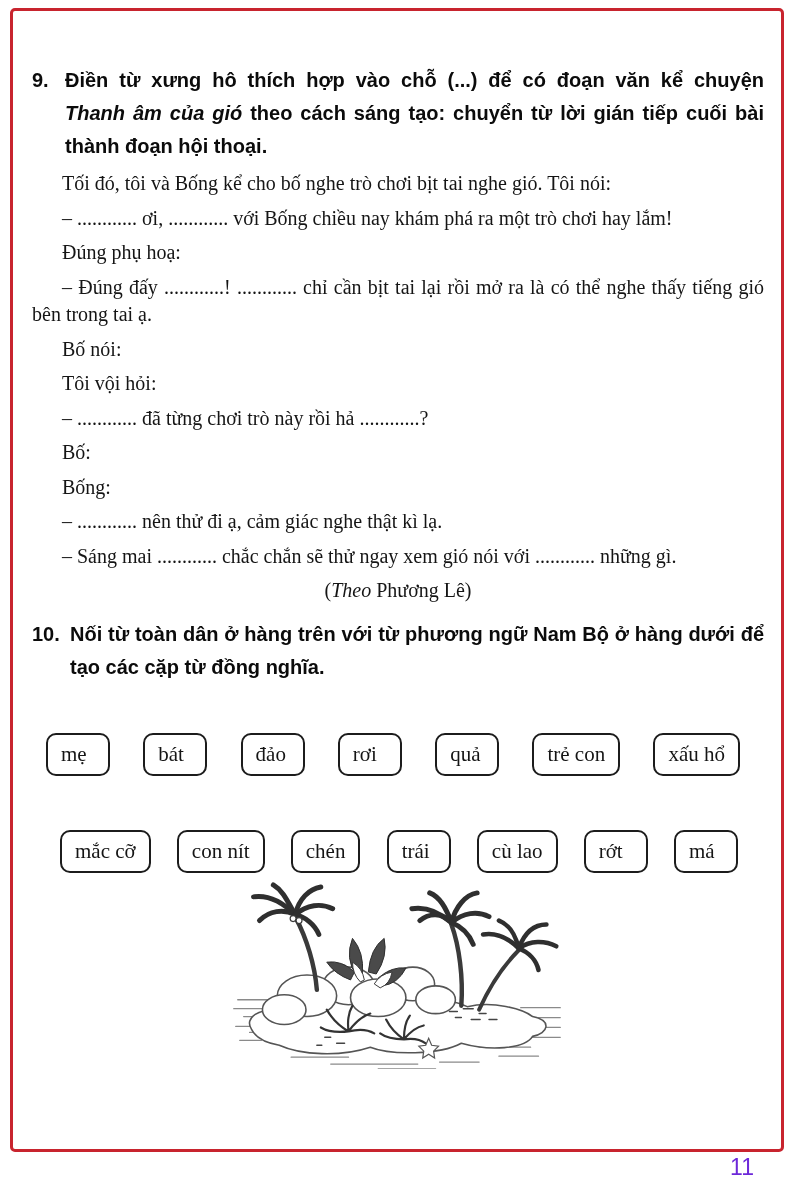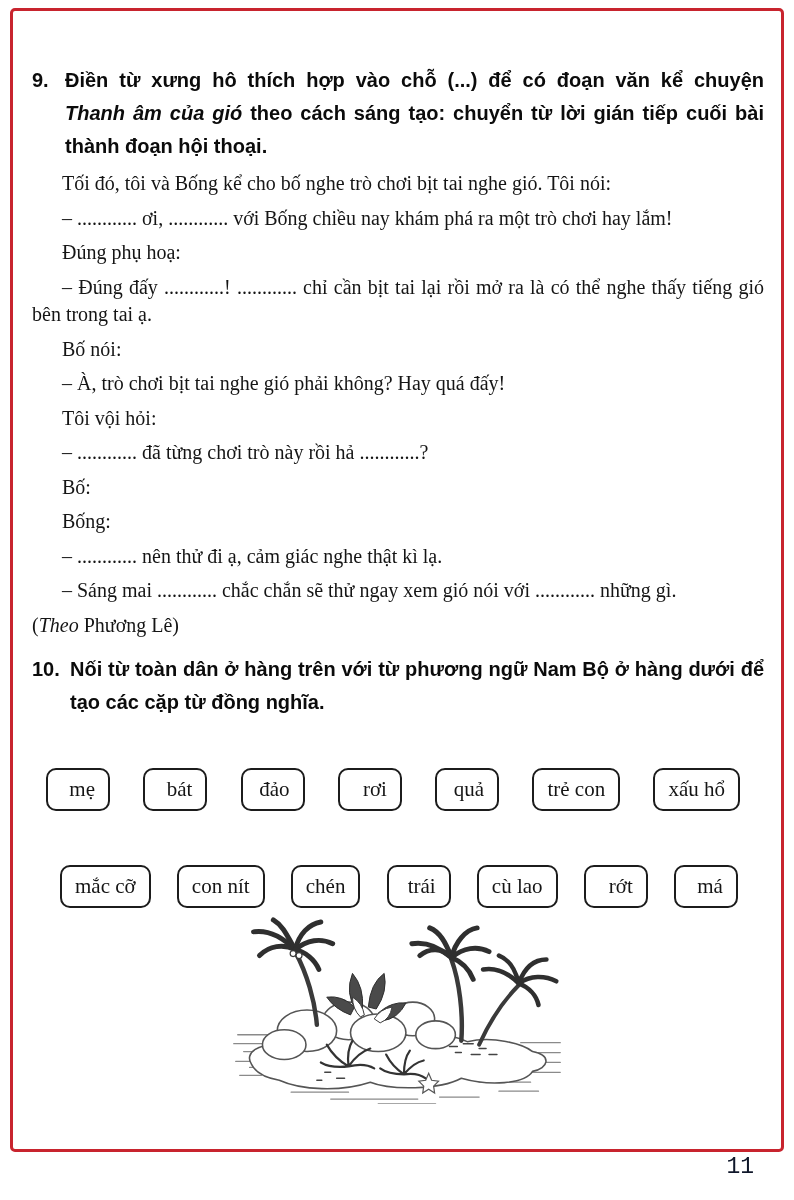--- a/index.html
+++ b/index.html
@@ -60,7 +60,6 @@
     <p class="dlg">Đúng phụ hoạ:</p>
     <p class="dlg">– Đúng đấy ............! ............ chỉ cần bịt tai lại rồi mở ra là có thể nghe thấy tiếng gió bên trong tai ạ.</p>
     <p class="dlg">Bố nói:</p>
-    <p class="dlg">– À, trò chơi bịt tai nghe gió phải không? Hay quá đấy!</p>
     <p class="dlg">Tôi vội hỏi:</p>
     <p class="dlg">– ............ đã từng chơi trò này rồi hả ............?</p>
     <p class="dlg">Bố:</p>

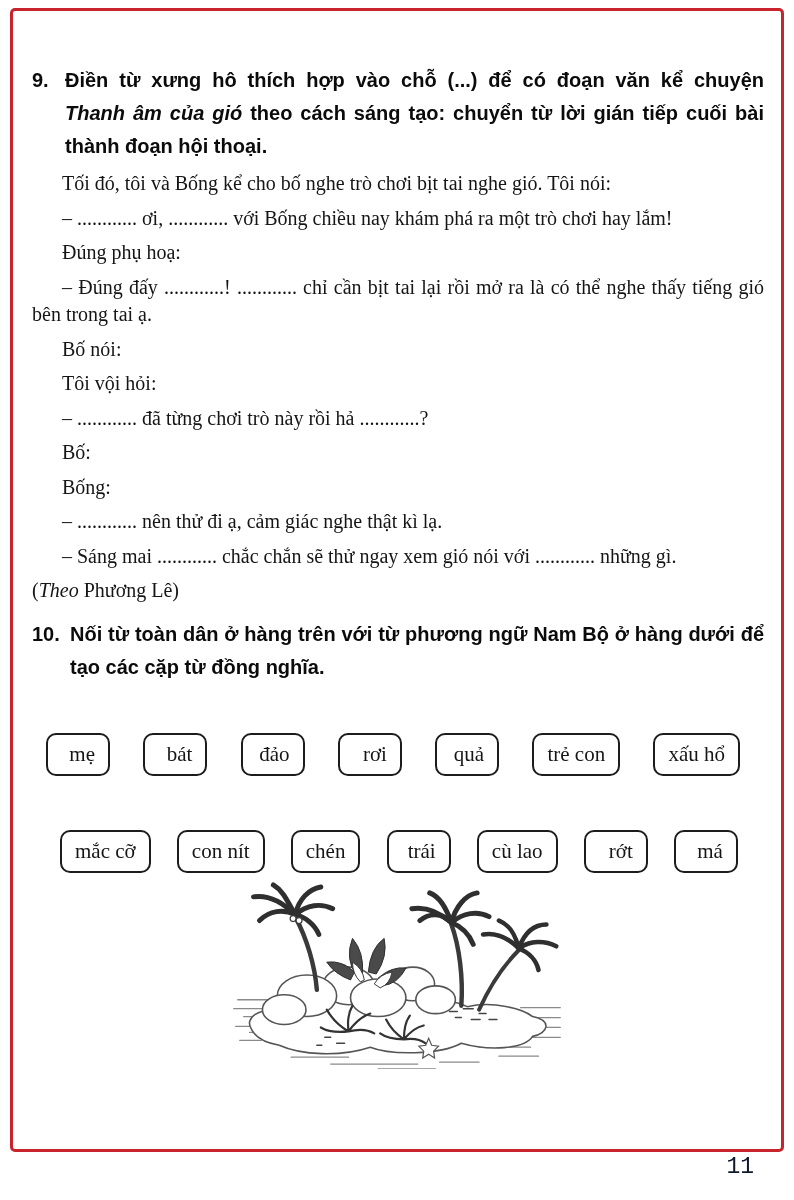--- a/index.html
+++ b/index.html
@@ -25,7 +25,7 @@
   .dialogue{margin-top:4px;}
   p.dlg{margin:7px 0;text-indent:30px;text-align:justify;
         font-size:20px;line-height:27.5px;}
-  p.attr{margin:9px 0 4px;text-align:left;font-size:20px;}
+  p.attr{margin:9px 0 4px;text-align:center;font-size:20px;}
   p.attr i{font-style:italic;}
 
   

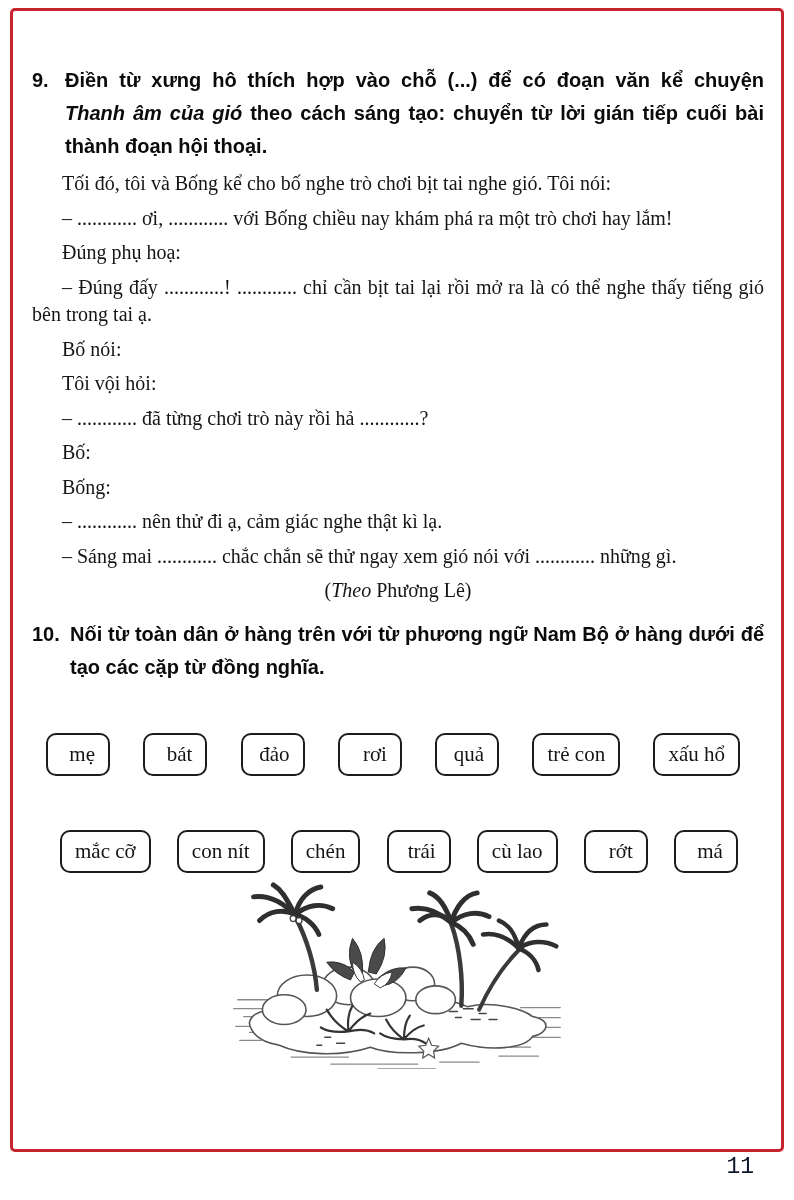--- a/index.html
+++ b/index.html
@@ -33,7 +33,7 @@
   .row-top{margin:49px 24px 0 14px;}
   .row-bottom{margin:54px 26px 0 1px;padding-left:27px;}
   .wbox{border:2.5px solid #1c1c1c;border-radius:10px;background:#fff;
-        padding:6px 13px 7px;min-width:34px;text-align:right;
+        padding:6px 13px 7px;min-width:34px;text-align:left;
         font-size:21px;line-height:26px;white-space:nowrap;}
 
   .illustration-wrap{text-align:center;margin-top:8px;}

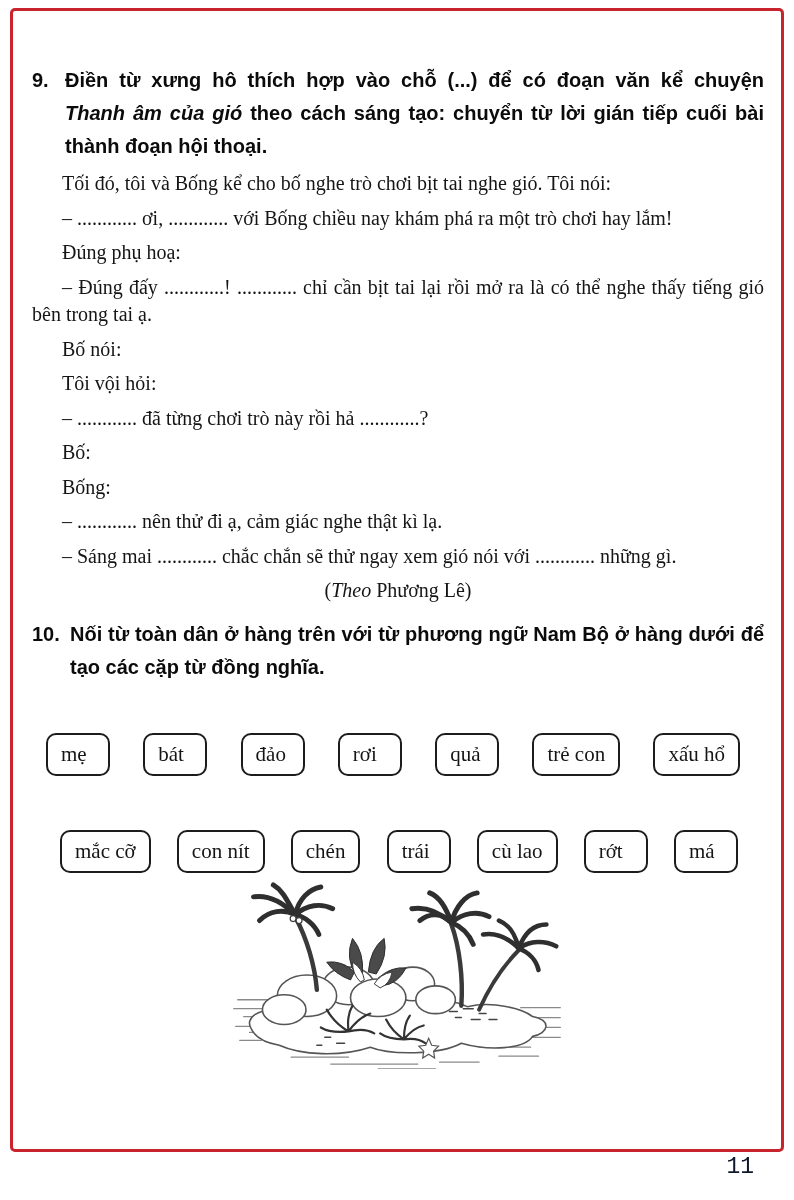--- a/index.html
+++ b/index.html
@@ -39,7 +39,7 @@
   .illustration-wrap{text-align:center;margin-top:8px;}
 
   .page-number{position:absolute;right:40px;top:1154px;
-               font-family:Liberation Mono, monospace;font-size:23px;color:#0f172a;}
+               font-family:Liberation Sans, sans-serif;font-size:23px;color:#6d28d9;}
 </style>
 </head>
 <body>

